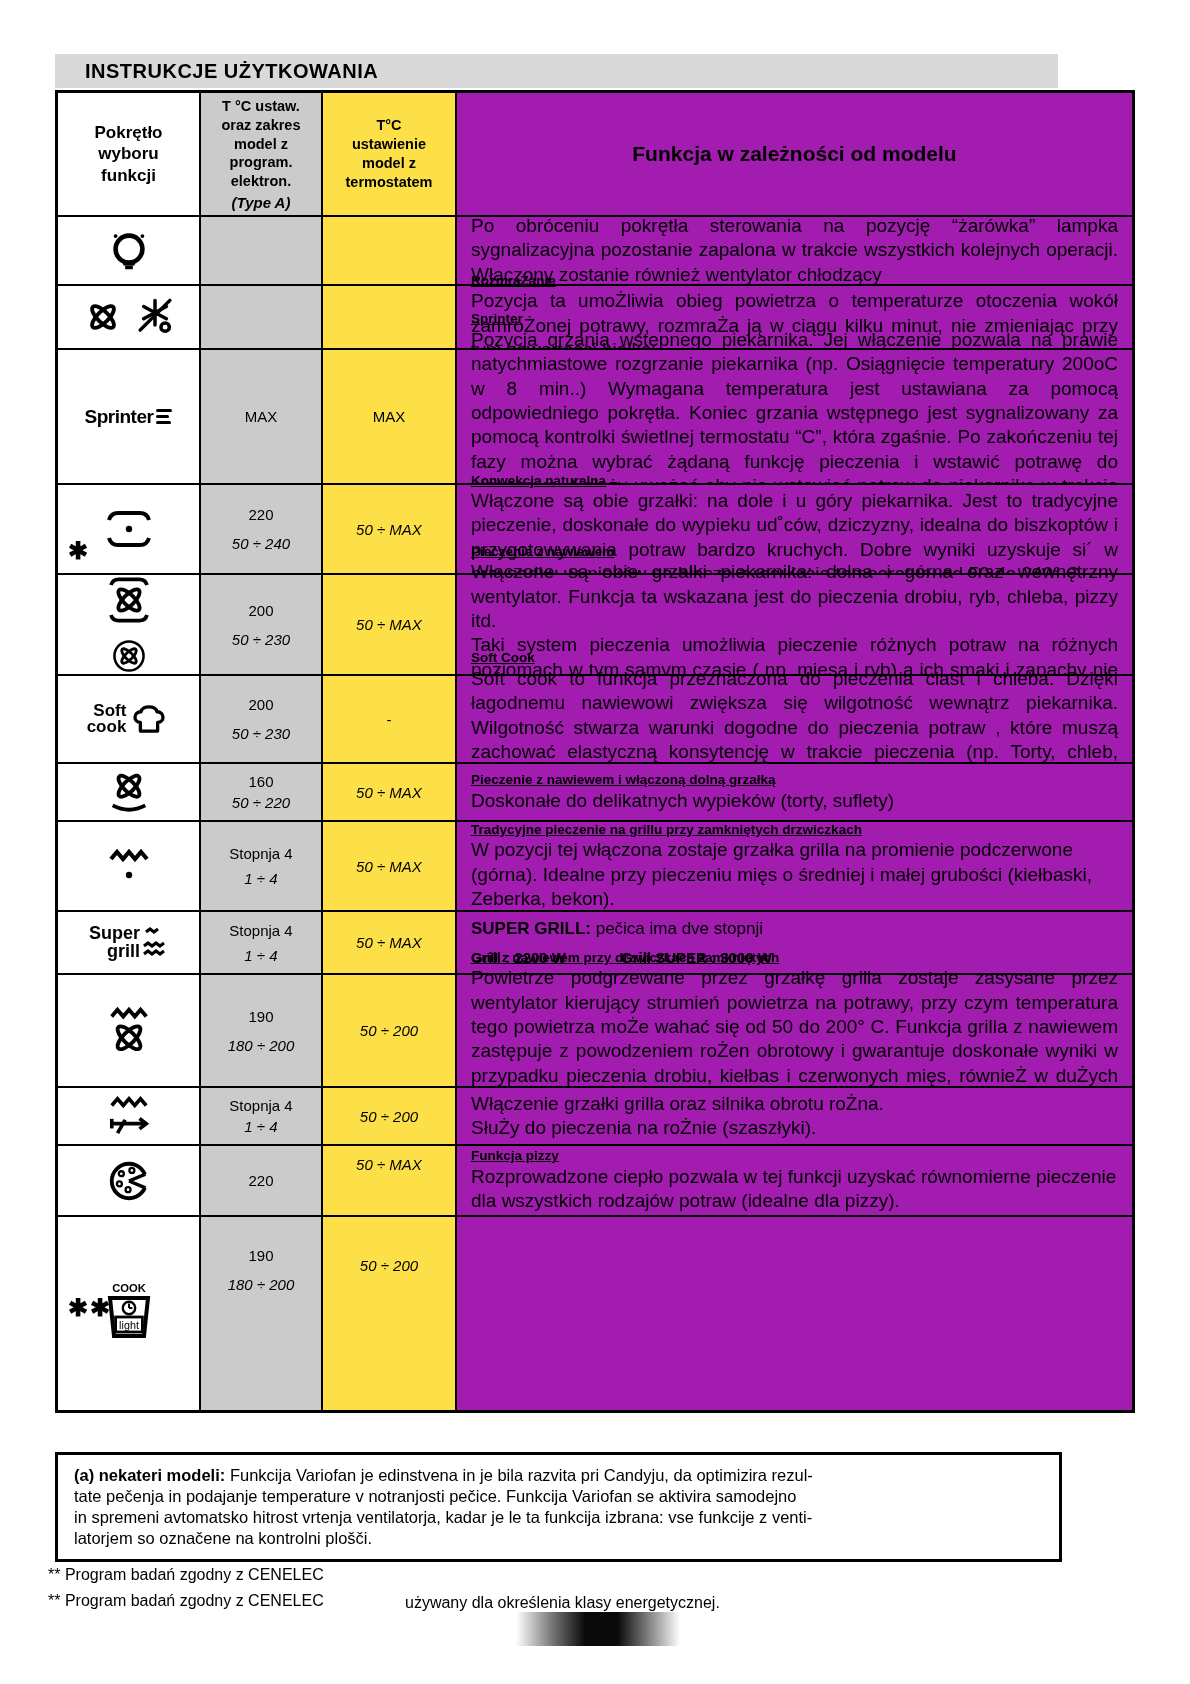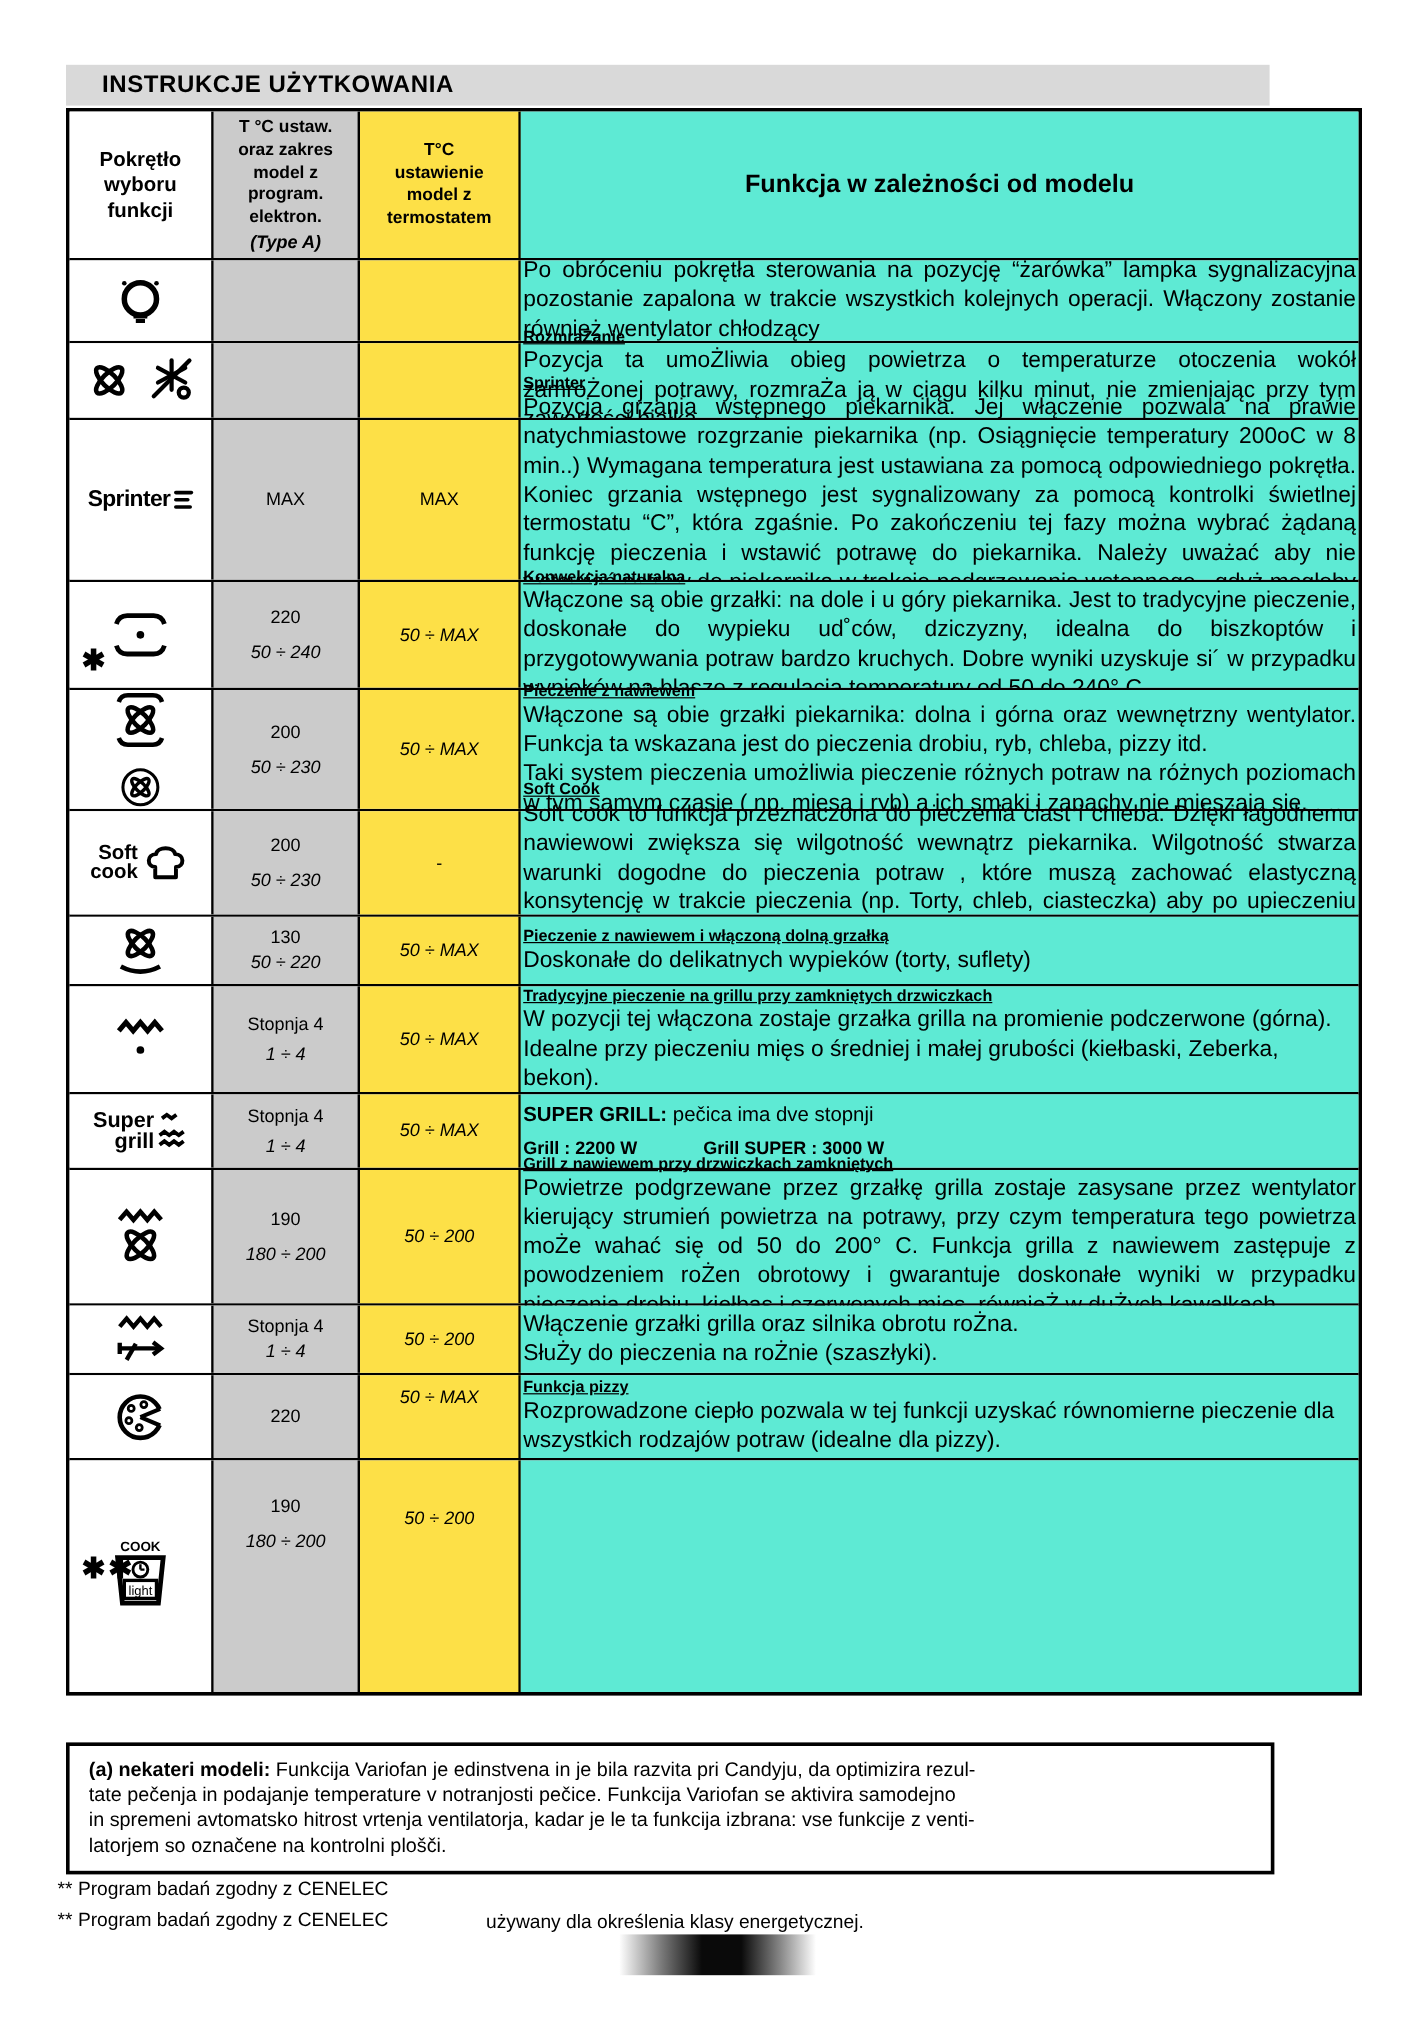--- a/index.html
+++ b/index.html
@@ -15,7 +15,7 @@
   .row { display:flex; border-bottom:2px solid #000; }
   .row:last-child { border-bottom:none; }
   .c  { box-sizing:border-box; }
-  .c1 { width:120px; border-right:2px solid #000; display:flex; flex-direction:column;
+  .c1 { width:143px; border-right:2px solid #000; display:flex; flex-direction:column;
         align-items:center; justify-content:center; position:relative; background:#fff; }
   .c2 { width:122px; border-right:2px solid #000; background:#cbcbcb; display:flex; flex-direction:column;
         align-items:center; justify-content:center; gap:12px; font-size:15px; text-align:center; }

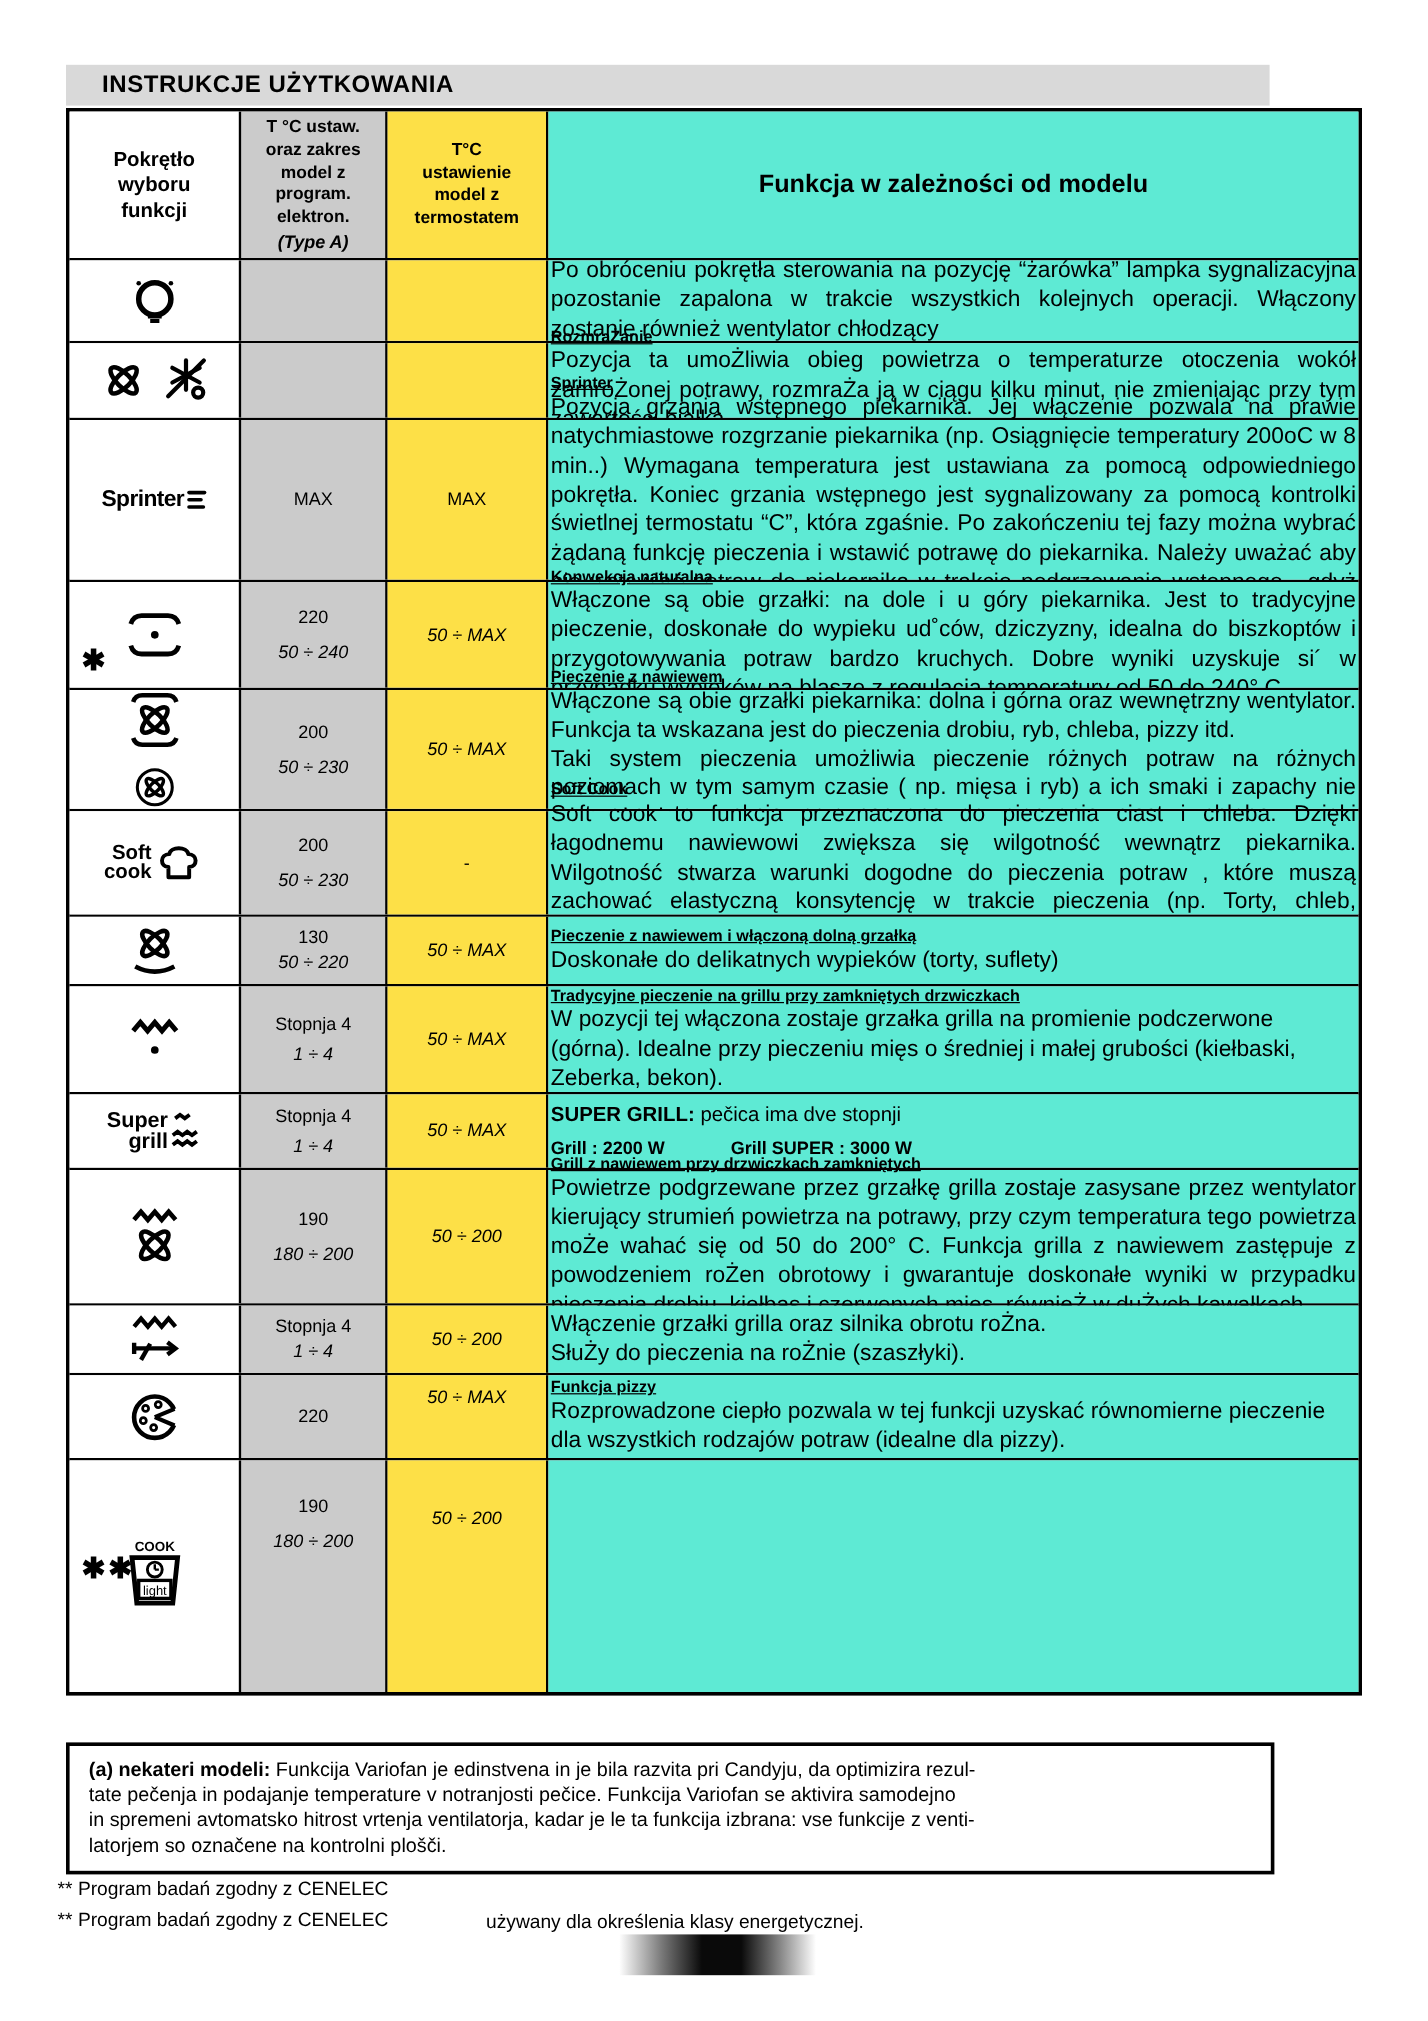--- a/index.html
+++ b/index.html
@@ -21,7 +21,7 @@
         align-items:center; justify-content:center; gap:12px; font-size:15px; text-align:center; }
   .c3 { width:134px; border-right:2px solid #000; background:#fde047; display:flex; flex-direction:column;
         align-items:center; justify-content:center; font-size:15px; text-align:center; }
-  .c4 { flex:1; padding:6px 2px; display:flex; flex-direction:column; justify-content:center; background:#5eead4; }
+  .c4 { flex:1; padding:6px 14px; display:flex; flex-direction:column; justify-content:center; background:#a21caf; }
   .it { font-style:italic; }
   .ttl { font-weight:bold; font-size:13.5px; line-height:1.3;text-decoration:underline; }
   .bdy { font-size:19px; line-height:1.28; text-align:justify; white-space:pre-line; }

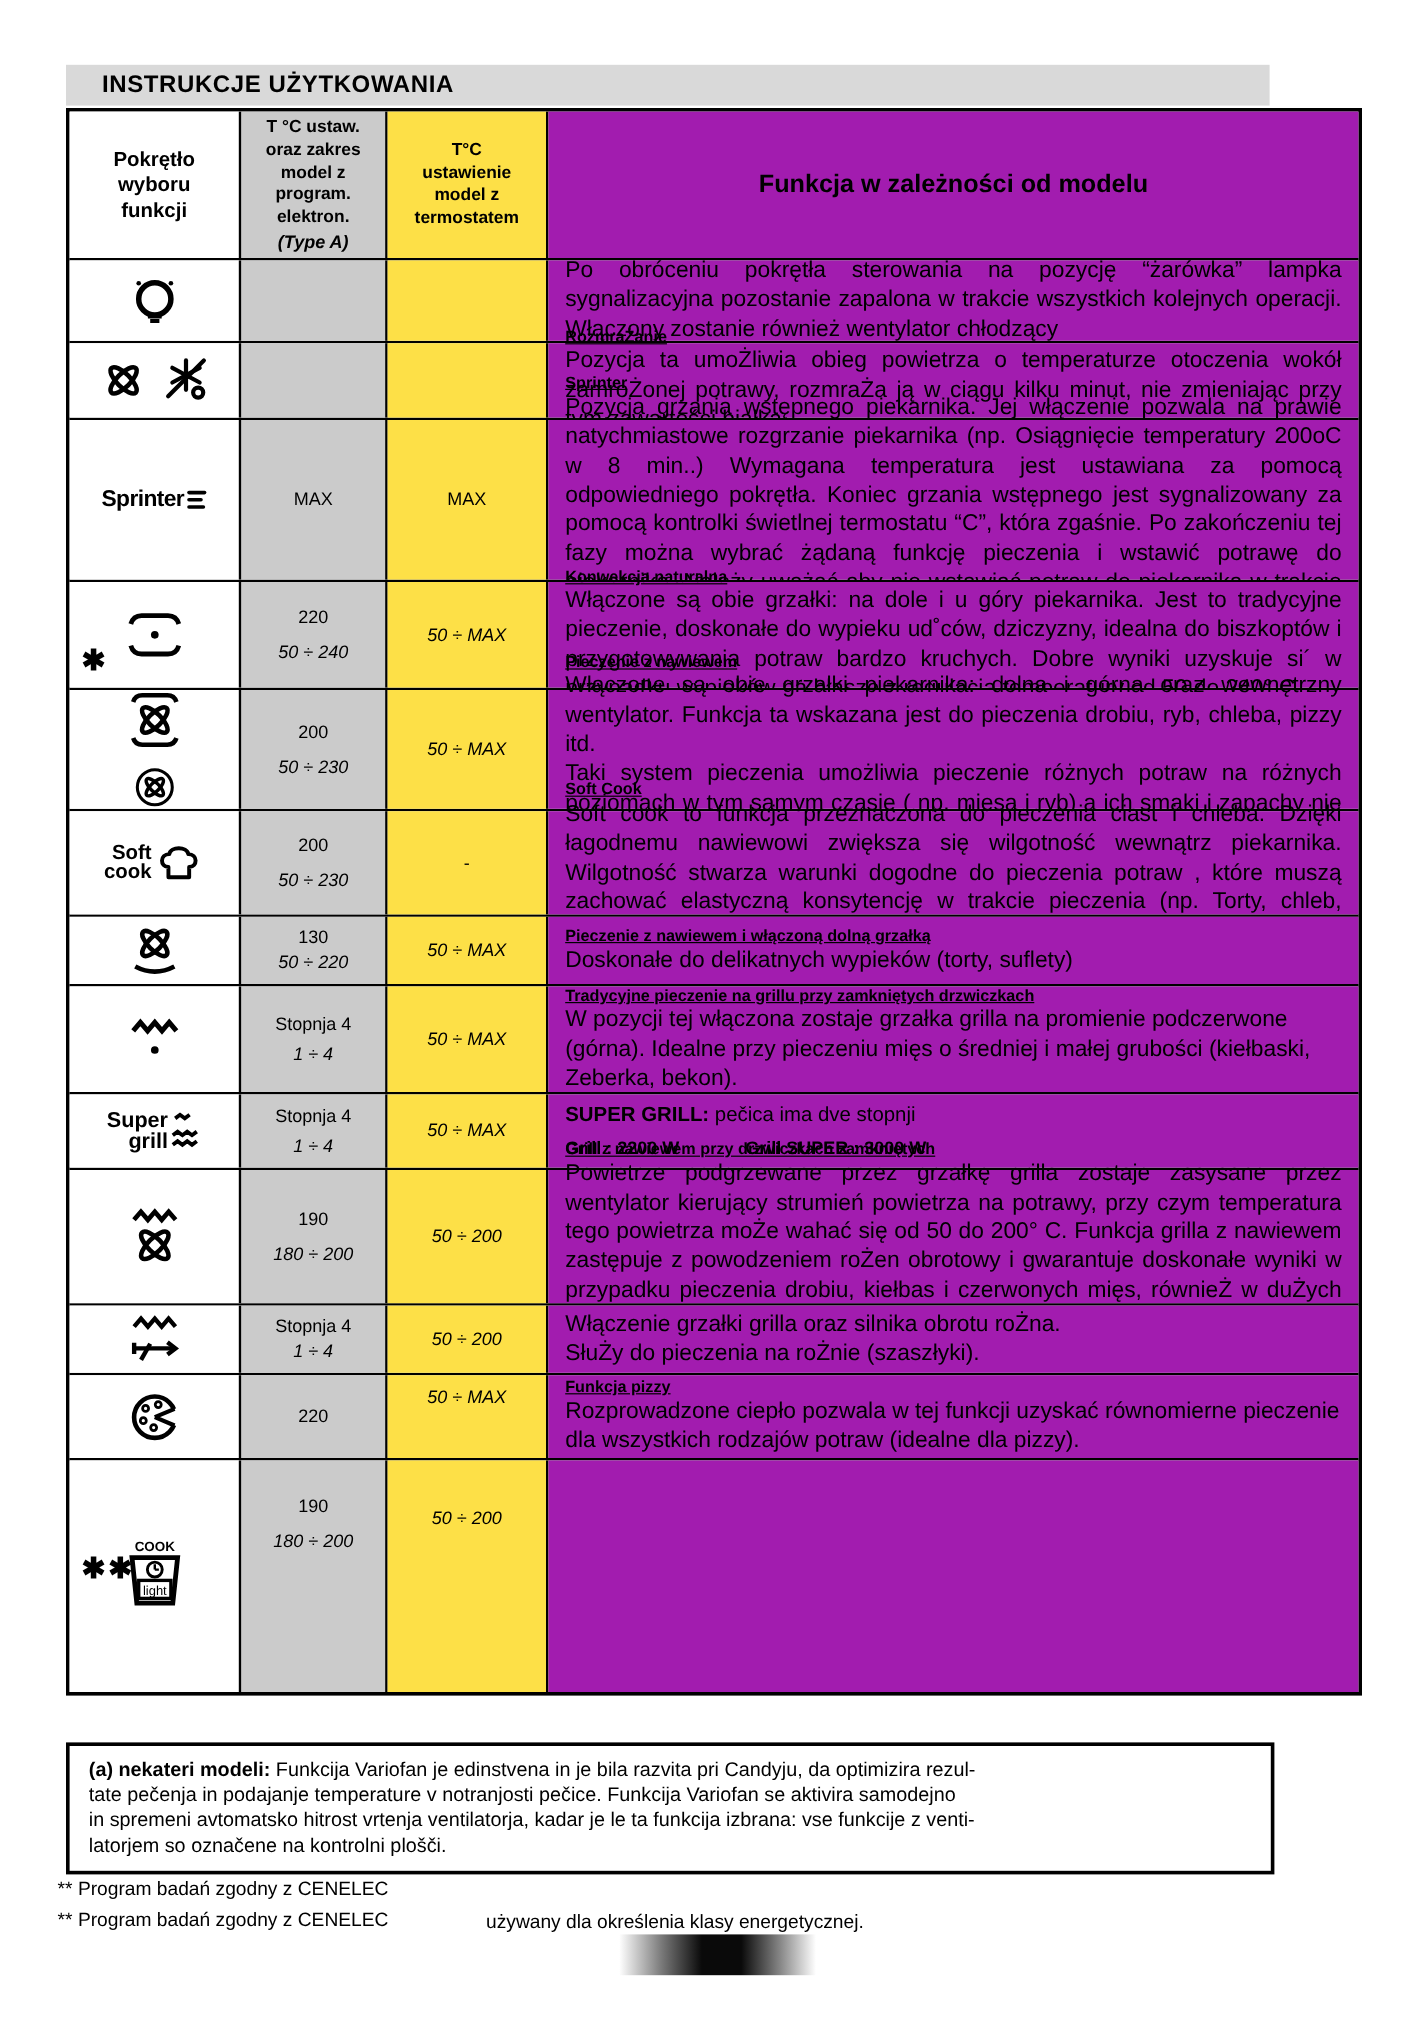--- a/index.html
+++ b/index.html
@@ -253,7 +253,7 @@
       </span>
     </div>
     <div class="c c2" style="gap:4px">
-      <div>130</div>
+      <div>160</div>
       <div class="it">50 ÷ 220</div>
     </div>
     <div class="c c3 it">

